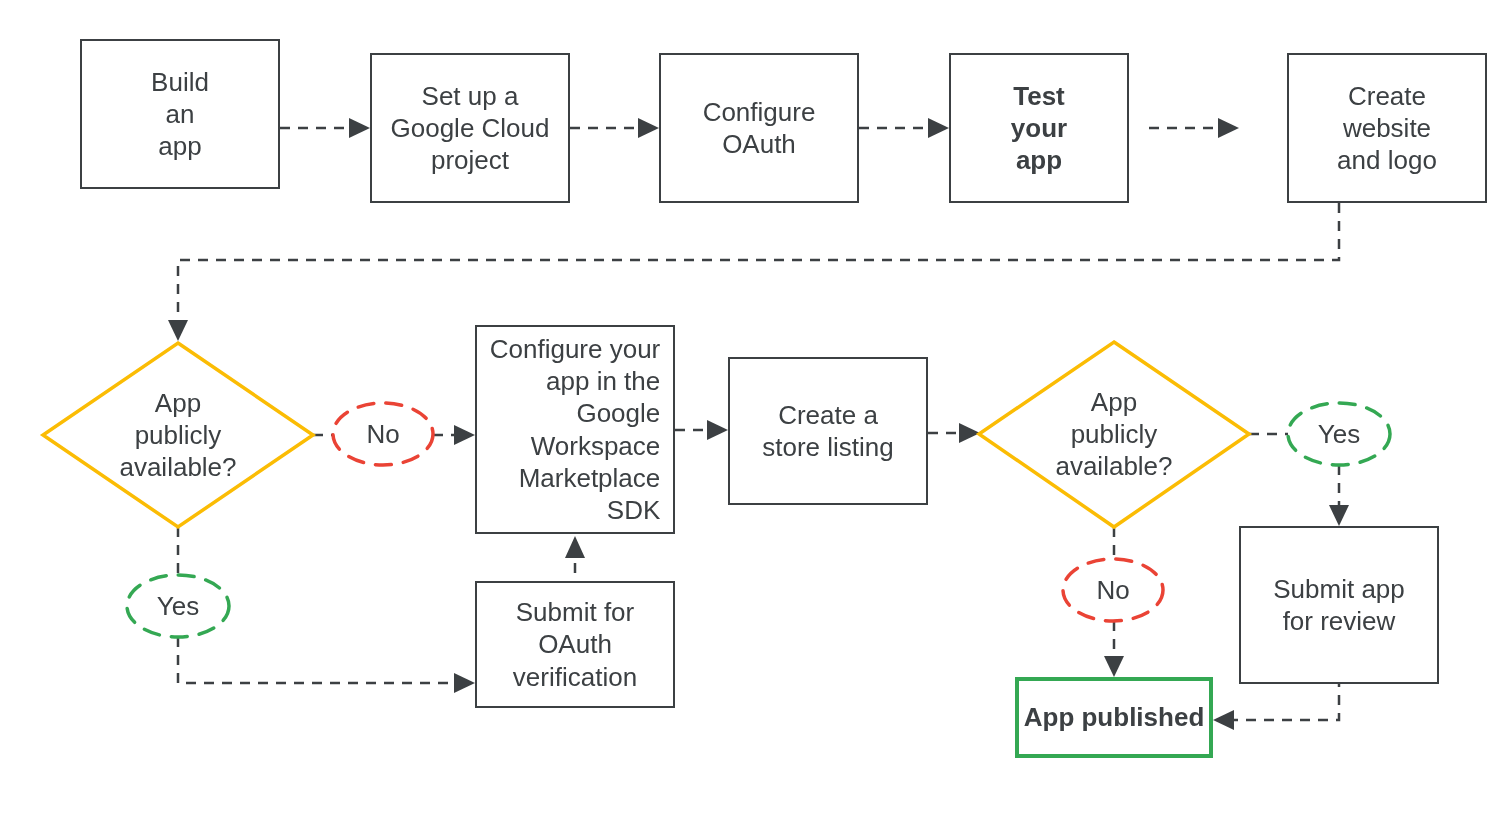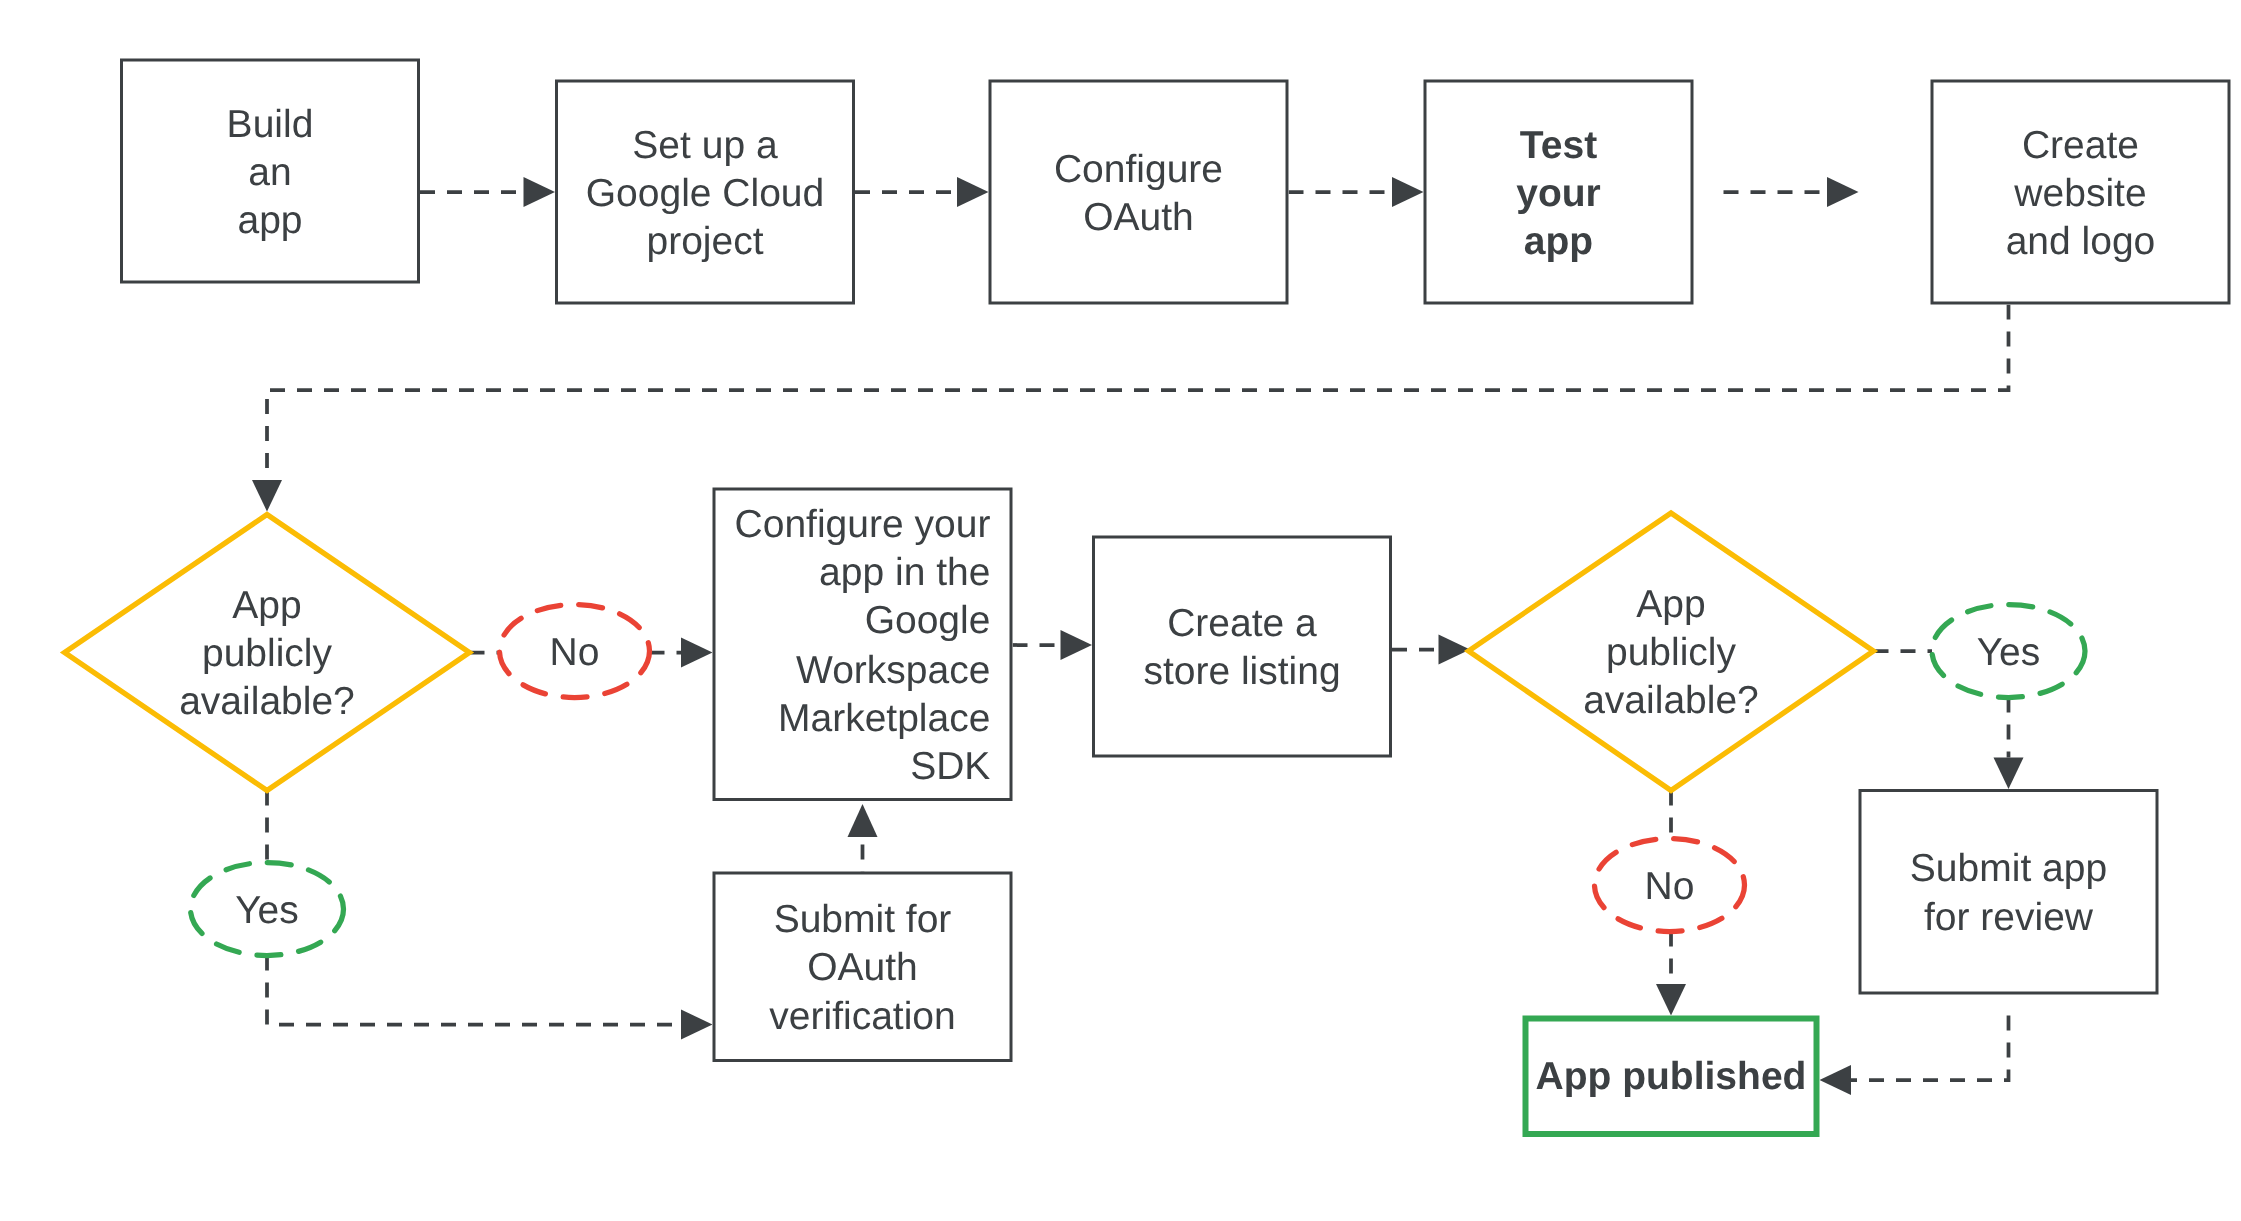--- a/index.html
+++ b/index.html
@@ -118,7 +118,7 @@
   <div class="node" style="left:475px;top:581px;width:200px;height:127px;">Submit for
 OAuth
 verification</div>
-  <div class="node" style="left:1239px;top:526px;width:200px;height:137px;">Submit app
+  <div class="node" style="left:1239px;top:526px;width:200px;height:158px;">Submit app
 for review</div>
   <div class="node node--published" style="left:1015px;top:677px;width:198px;height:81px;font-weight:bold;">App published</div>
 

